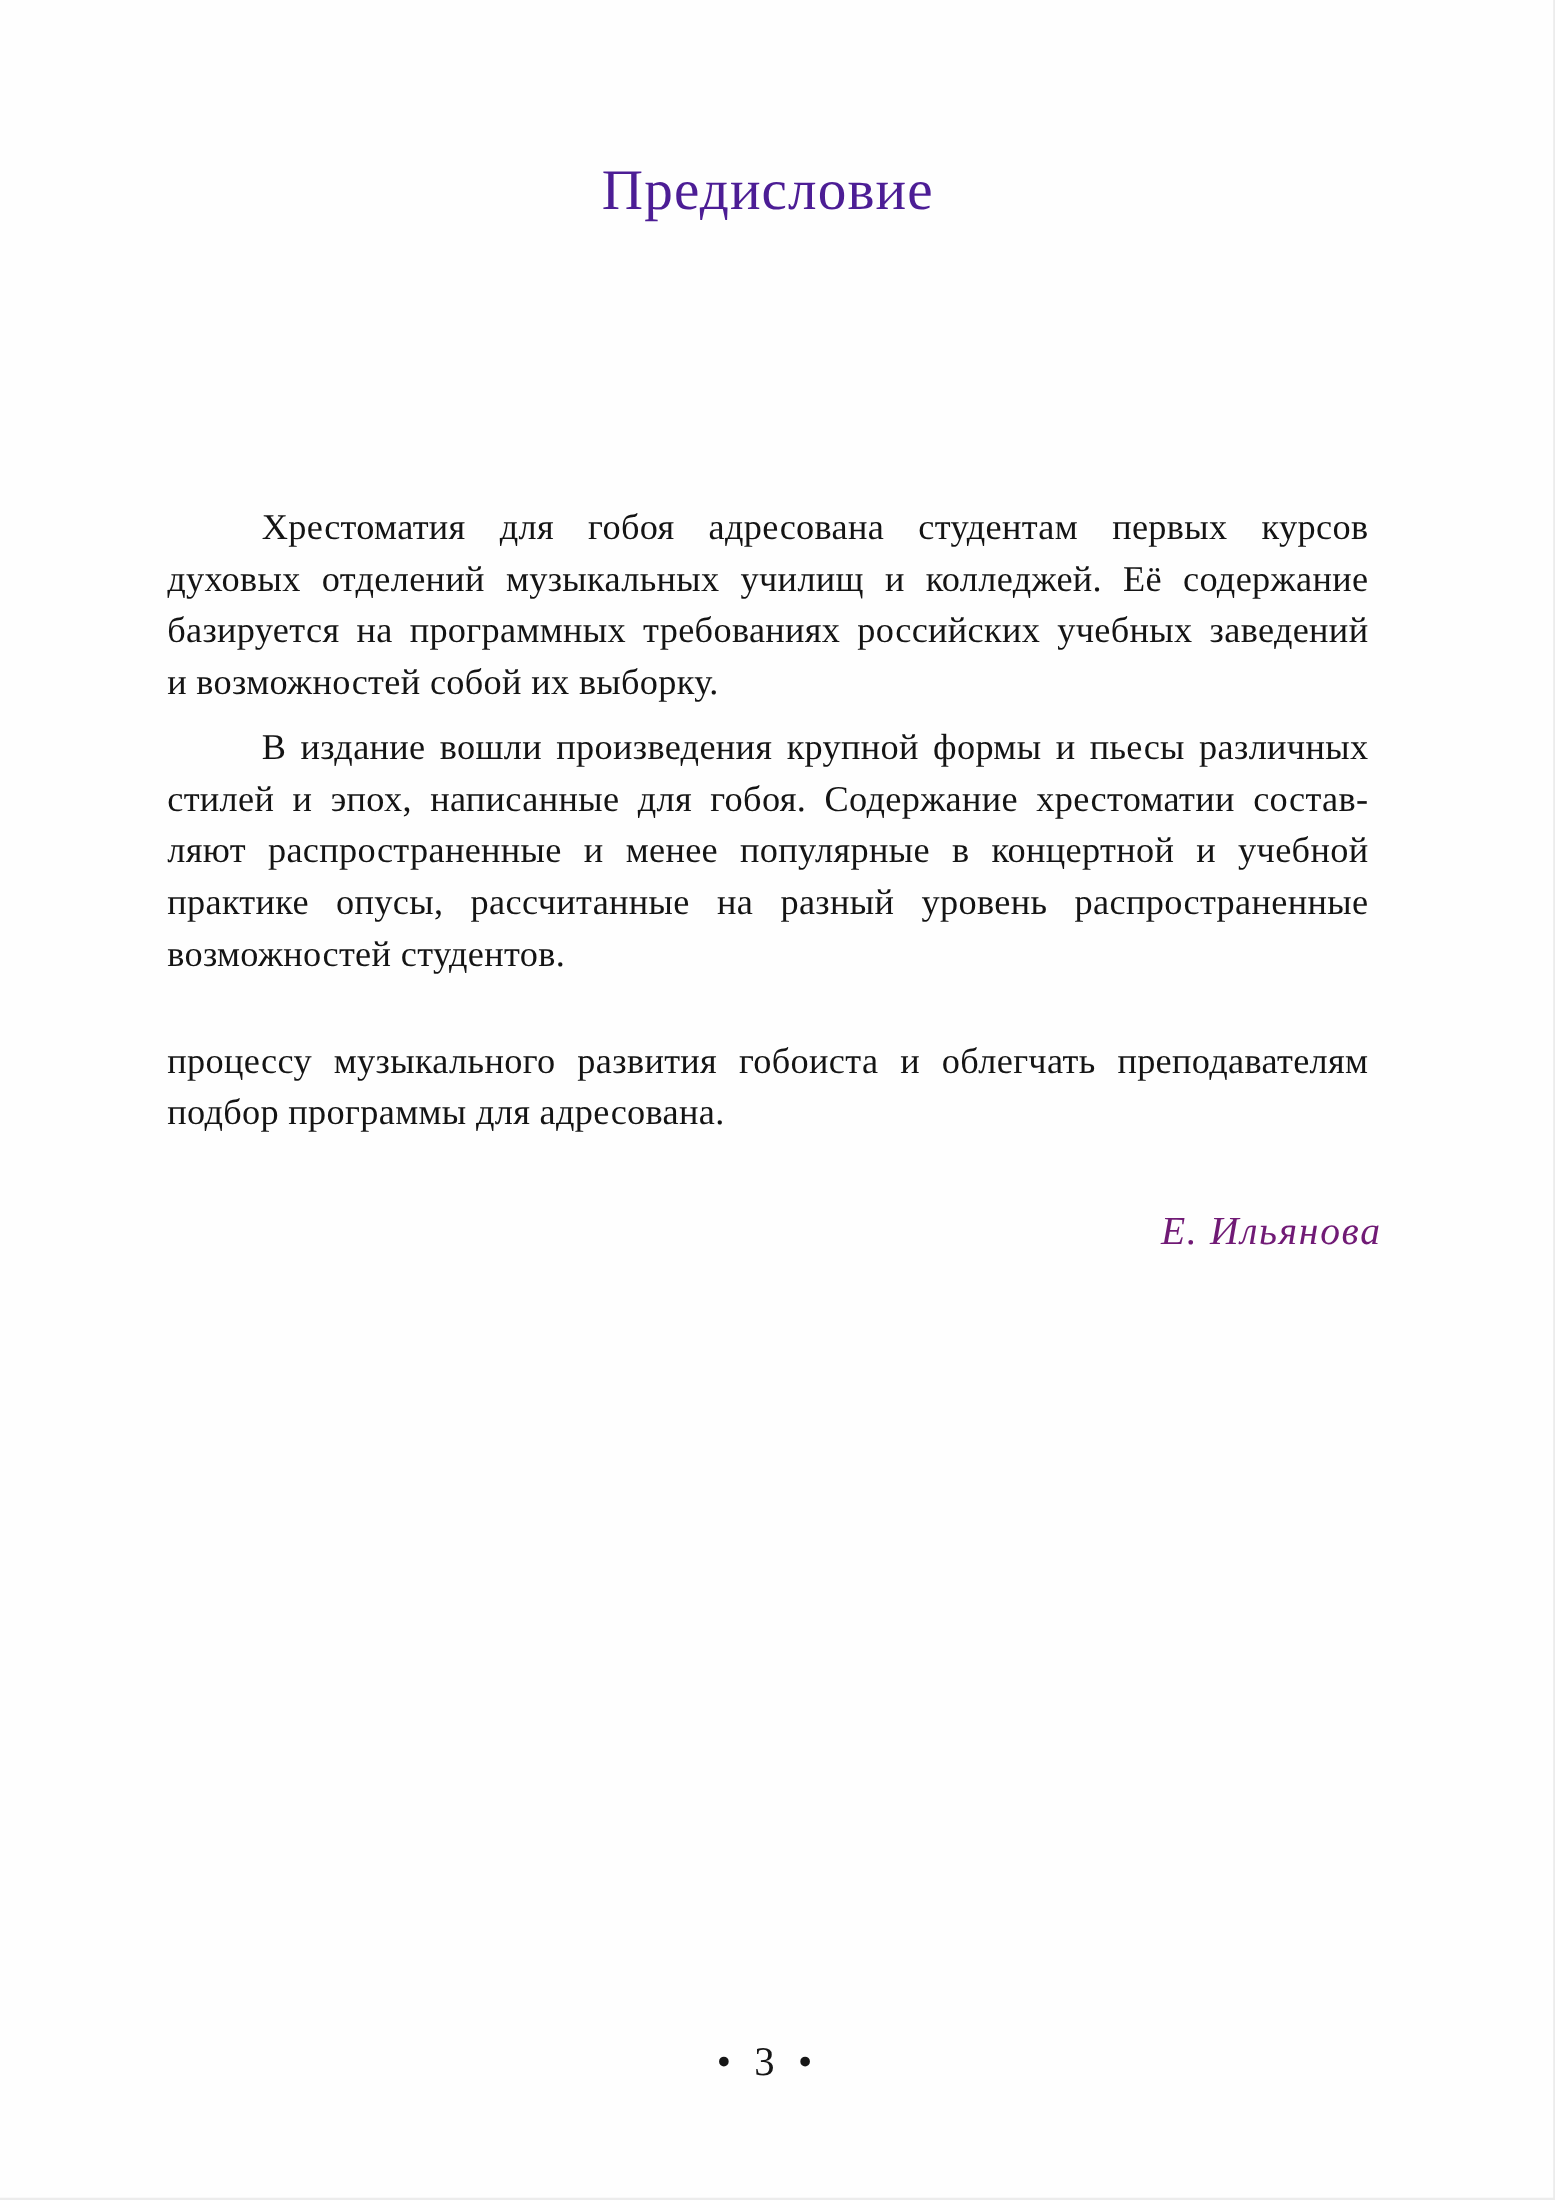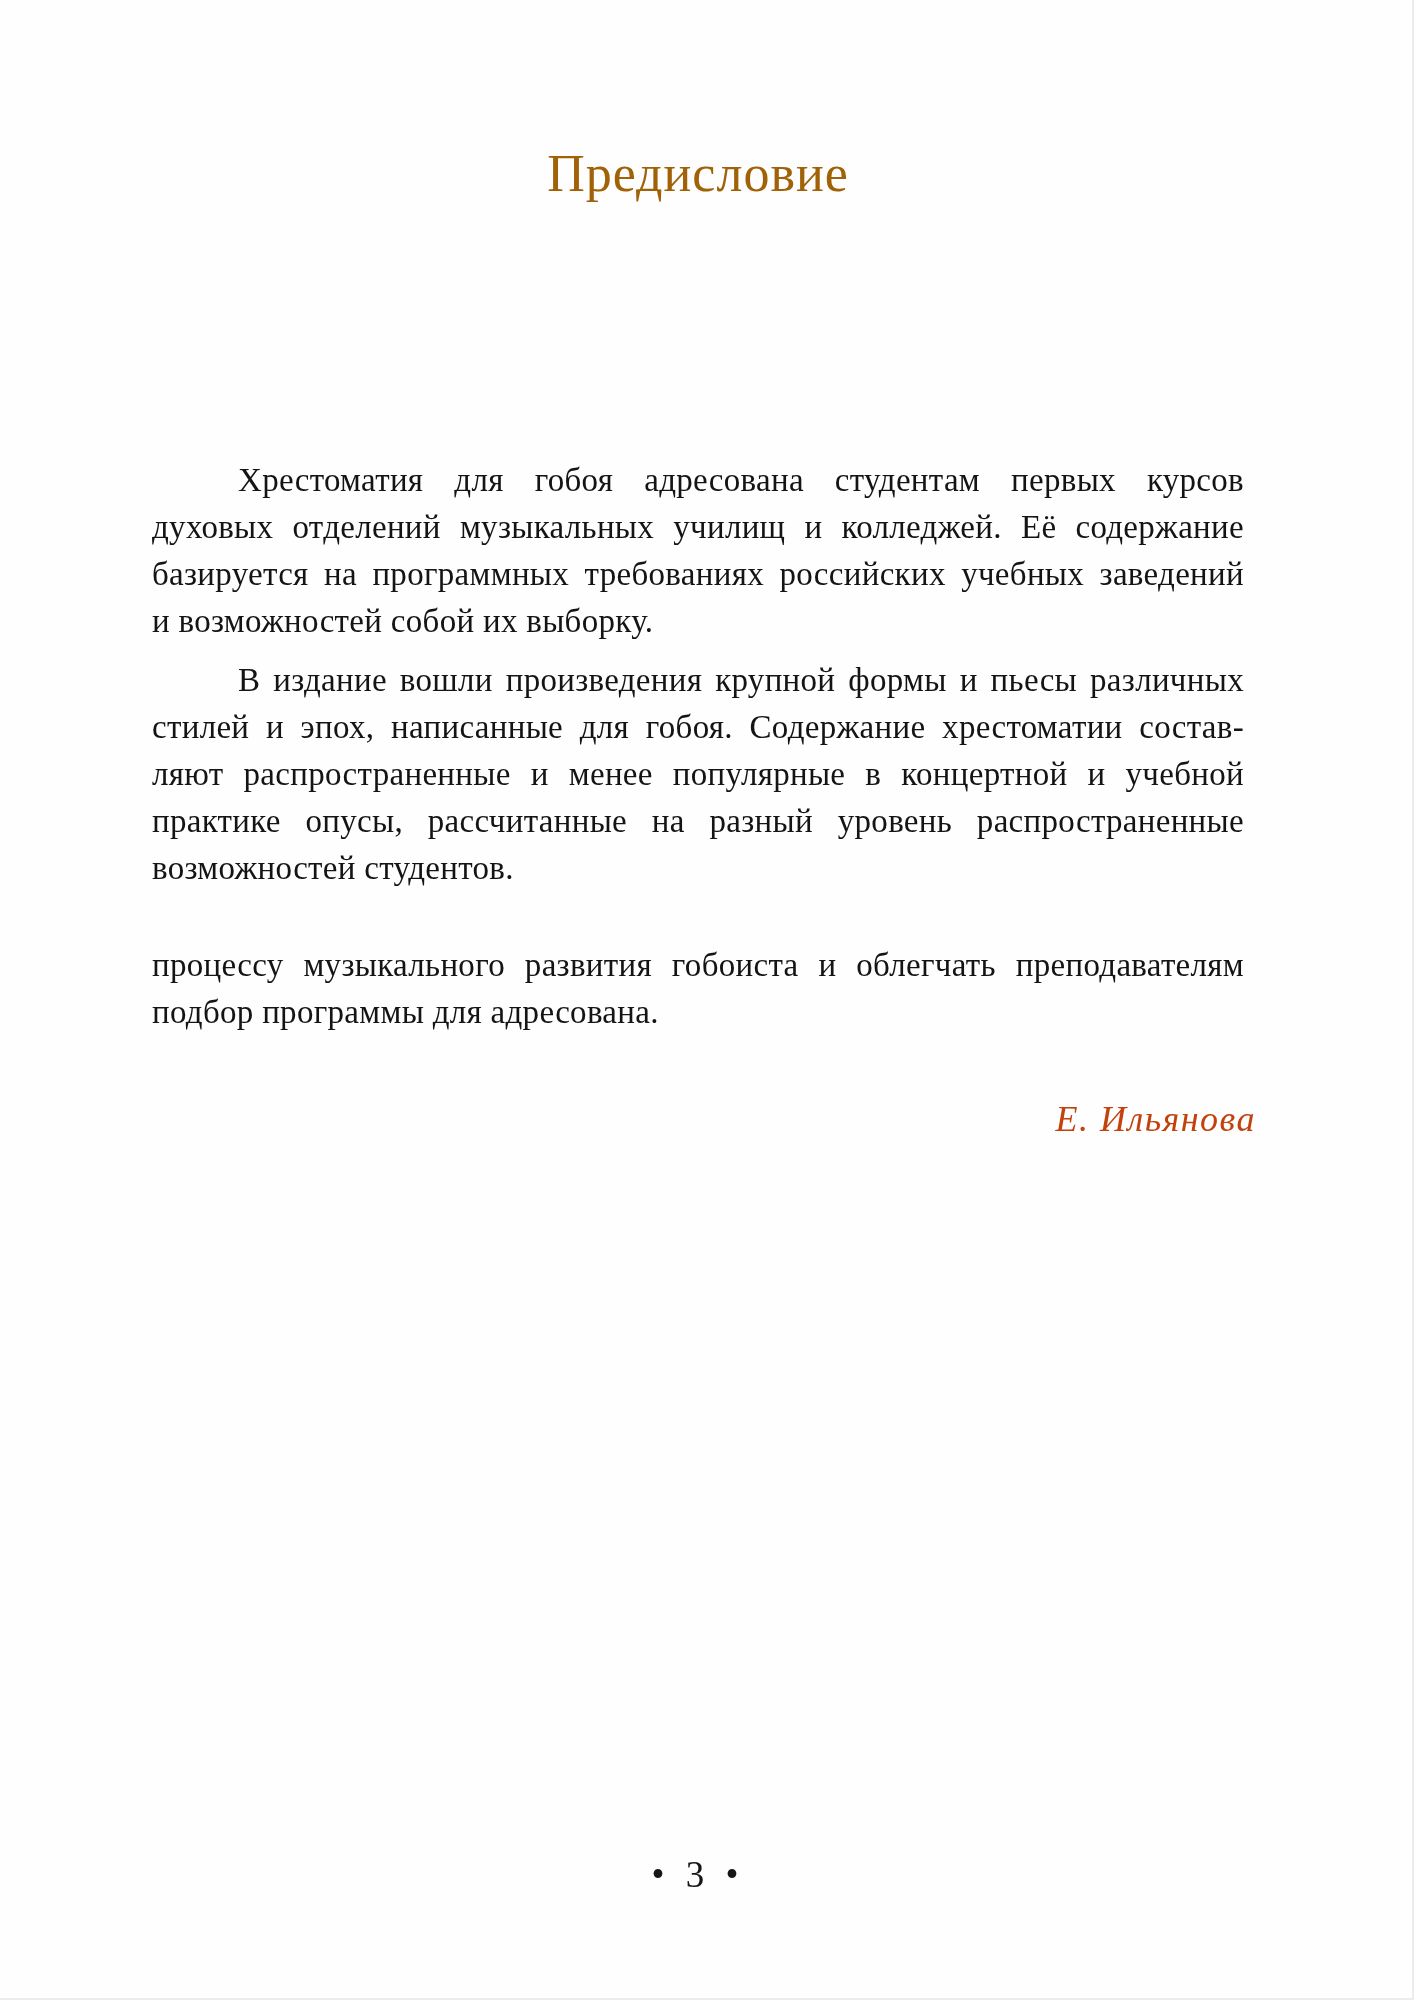--- a/index.html
+++ b/index.html
@@ -28,7 +28,7 @@
     font-weight: normal;
     line-height: 1;
     letter-spacing: 1px;
-    color: #a16207;
+    color: #4c1d95;
   }
   .body-text {
     position: absolute;

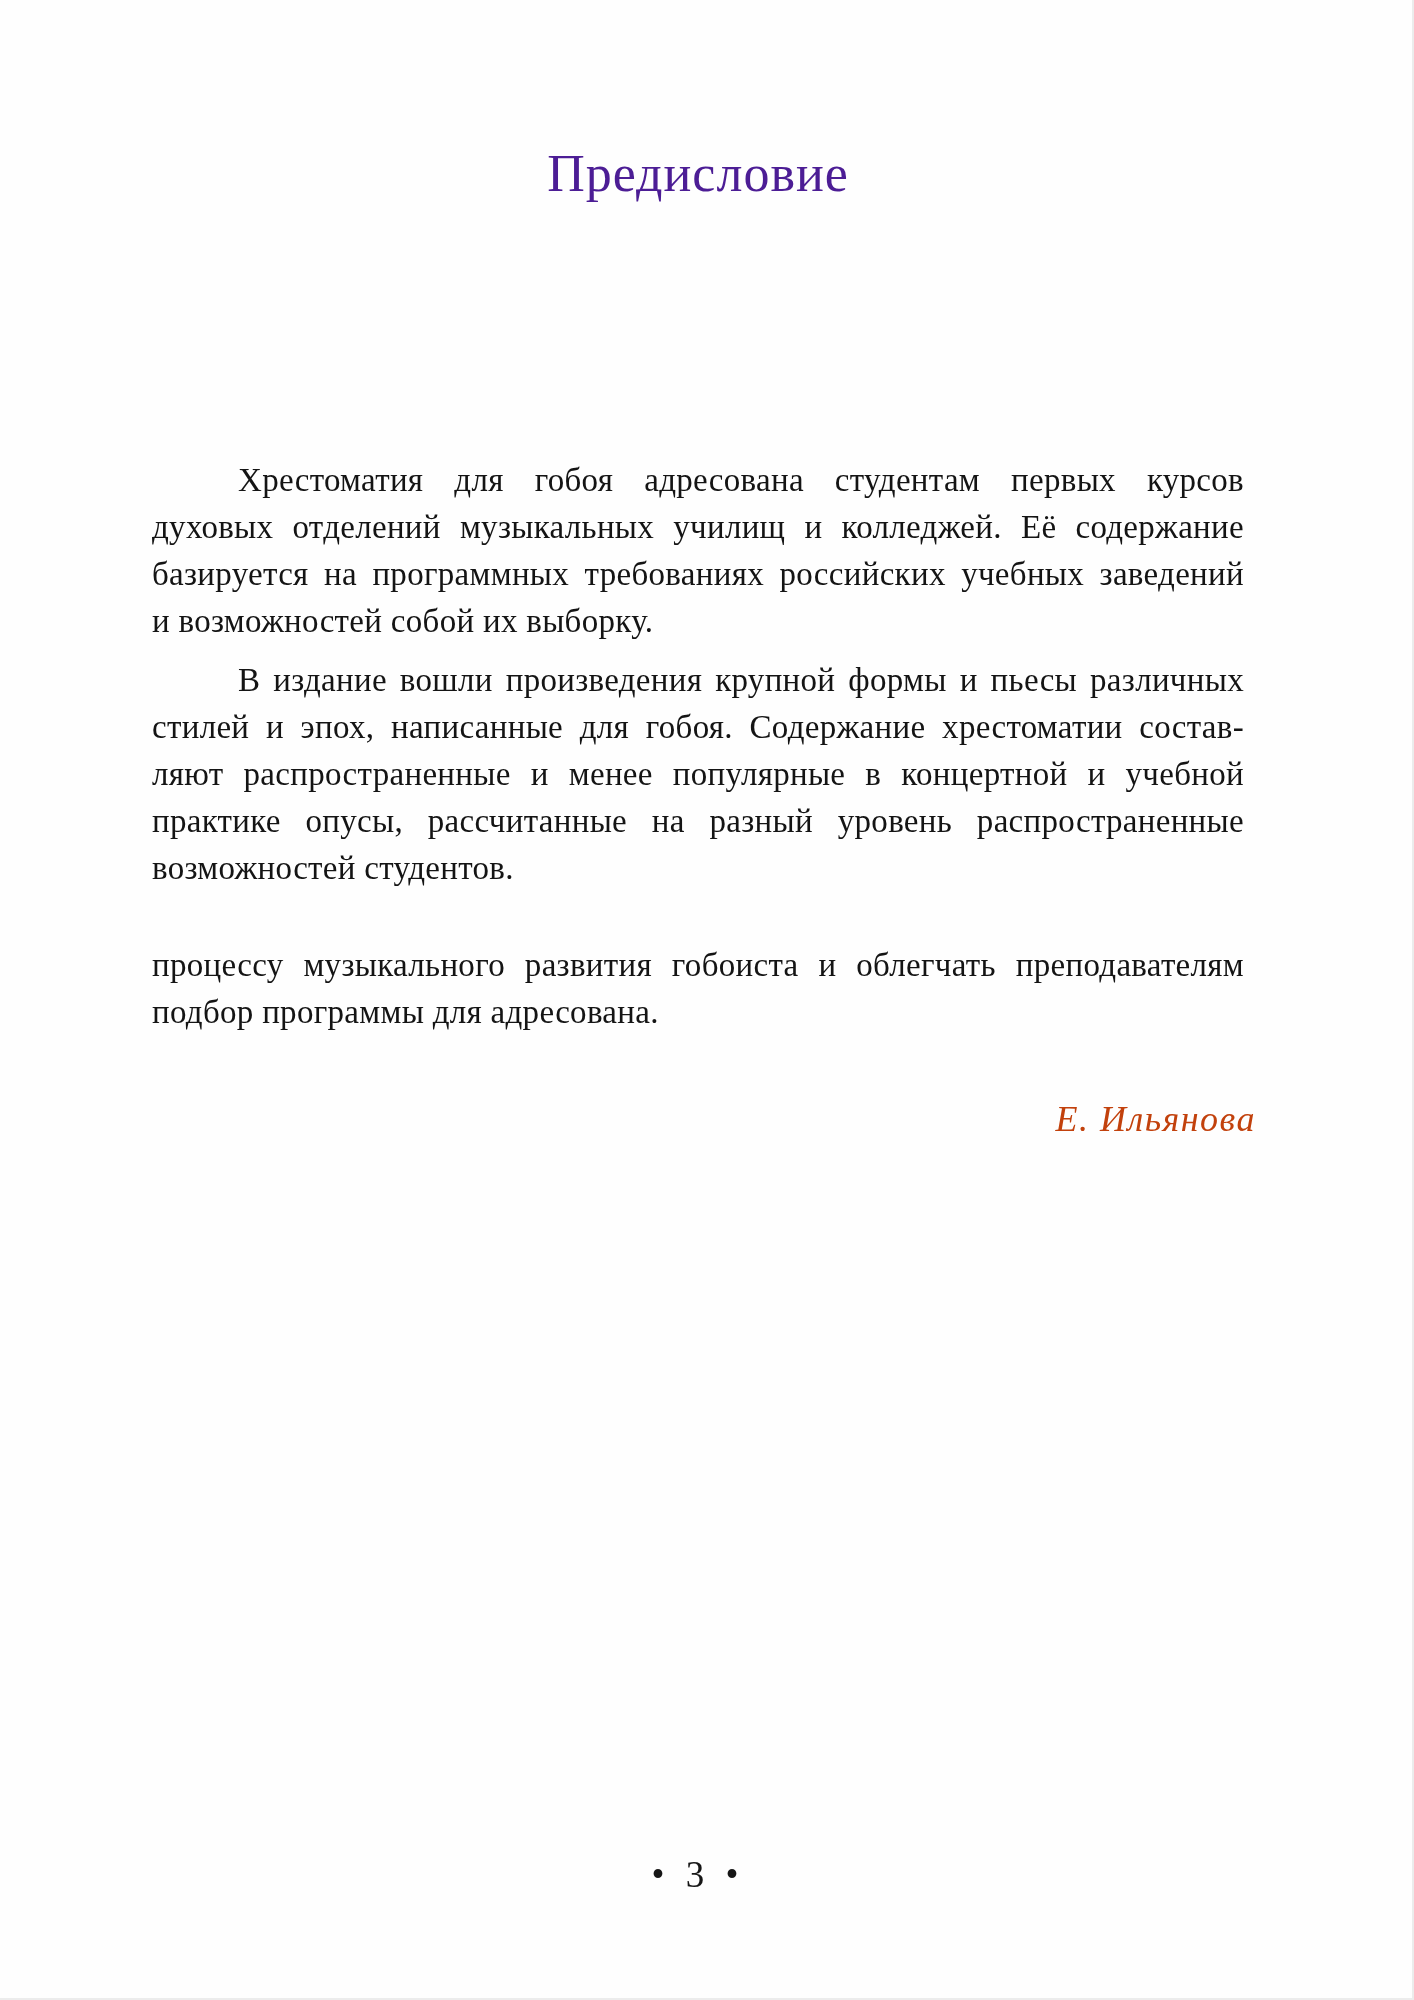--- a/index.html
+++ b/index.html
@@ -66,7 +66,7 @@
     font-size: 36px;
     font-style: italic;
     letter-spacing: 1.5px;
-    color: #c2410c;
+    color: #701a75;
   }
   .page-number {
     position: absolute;

